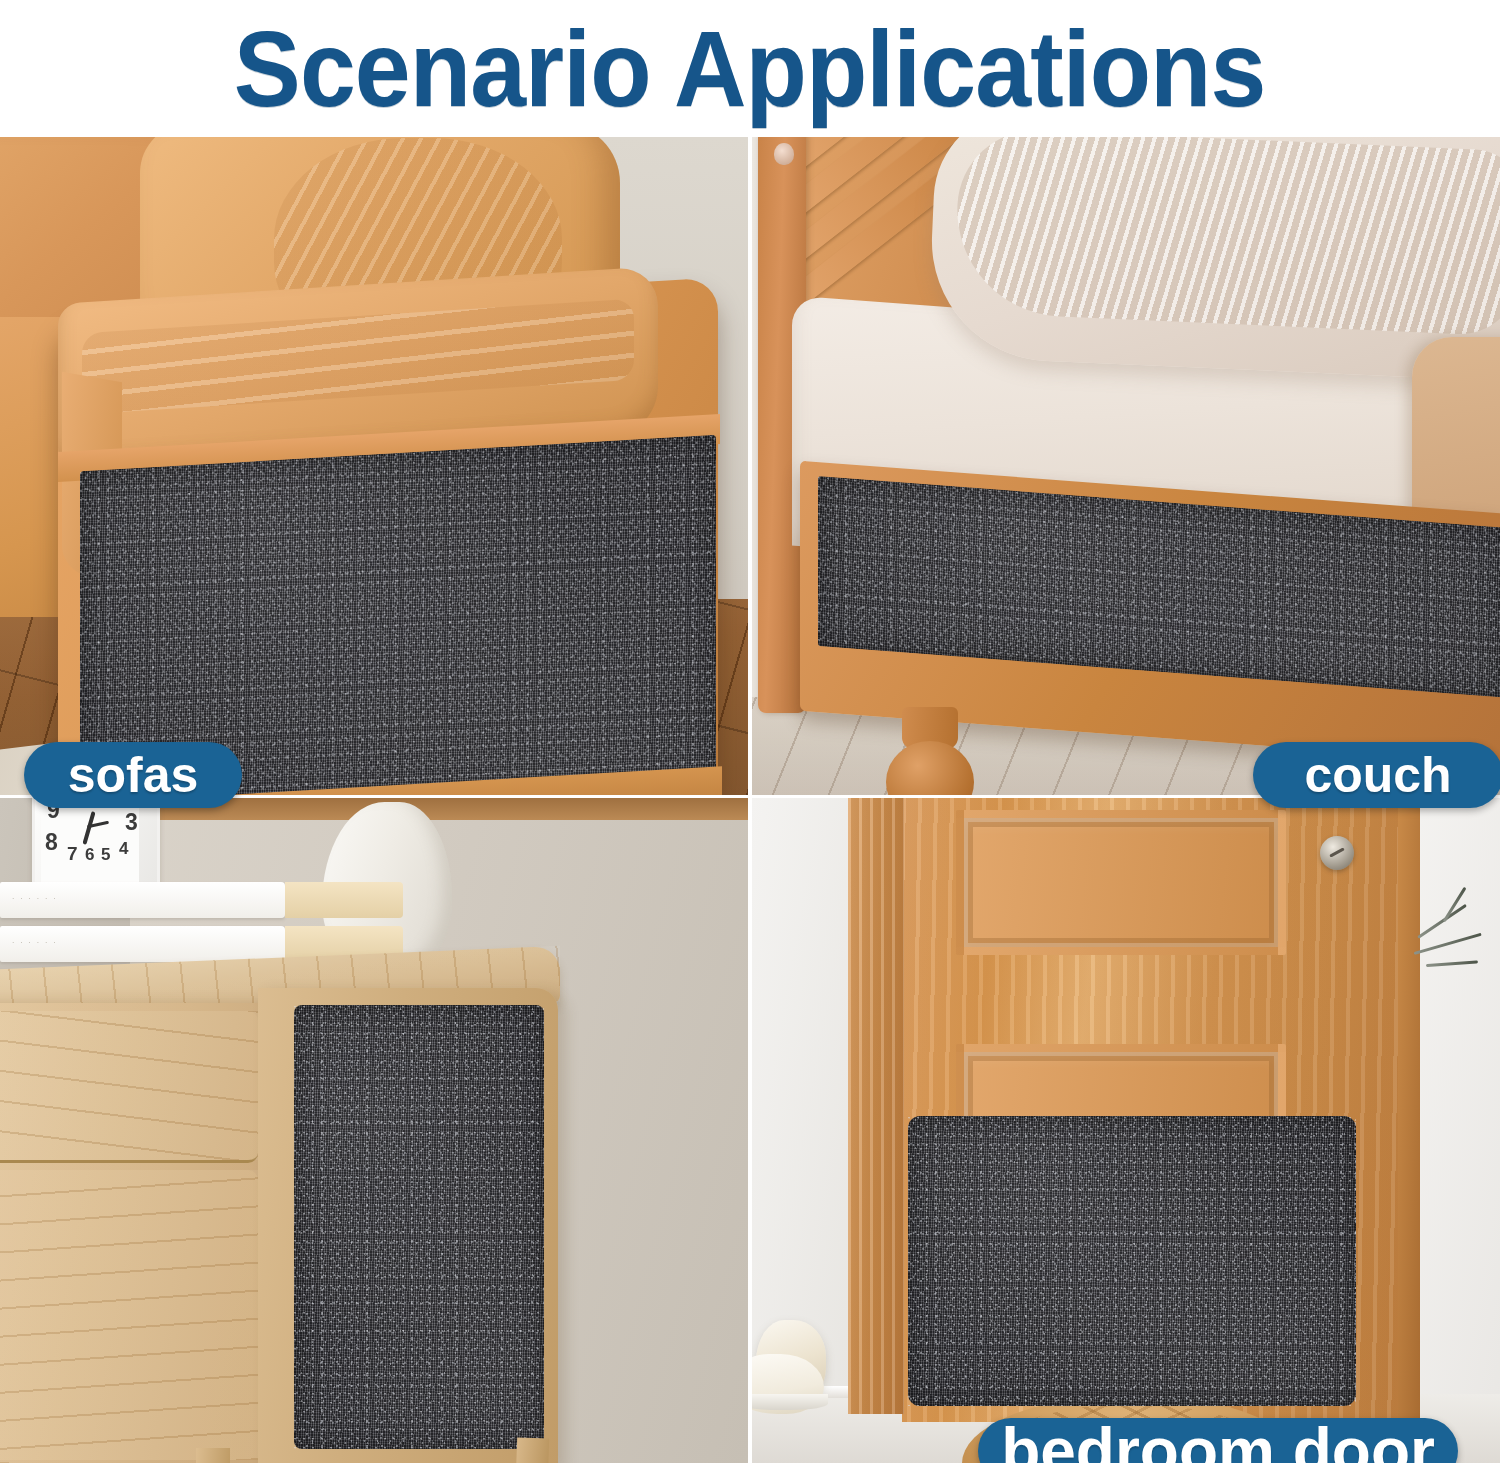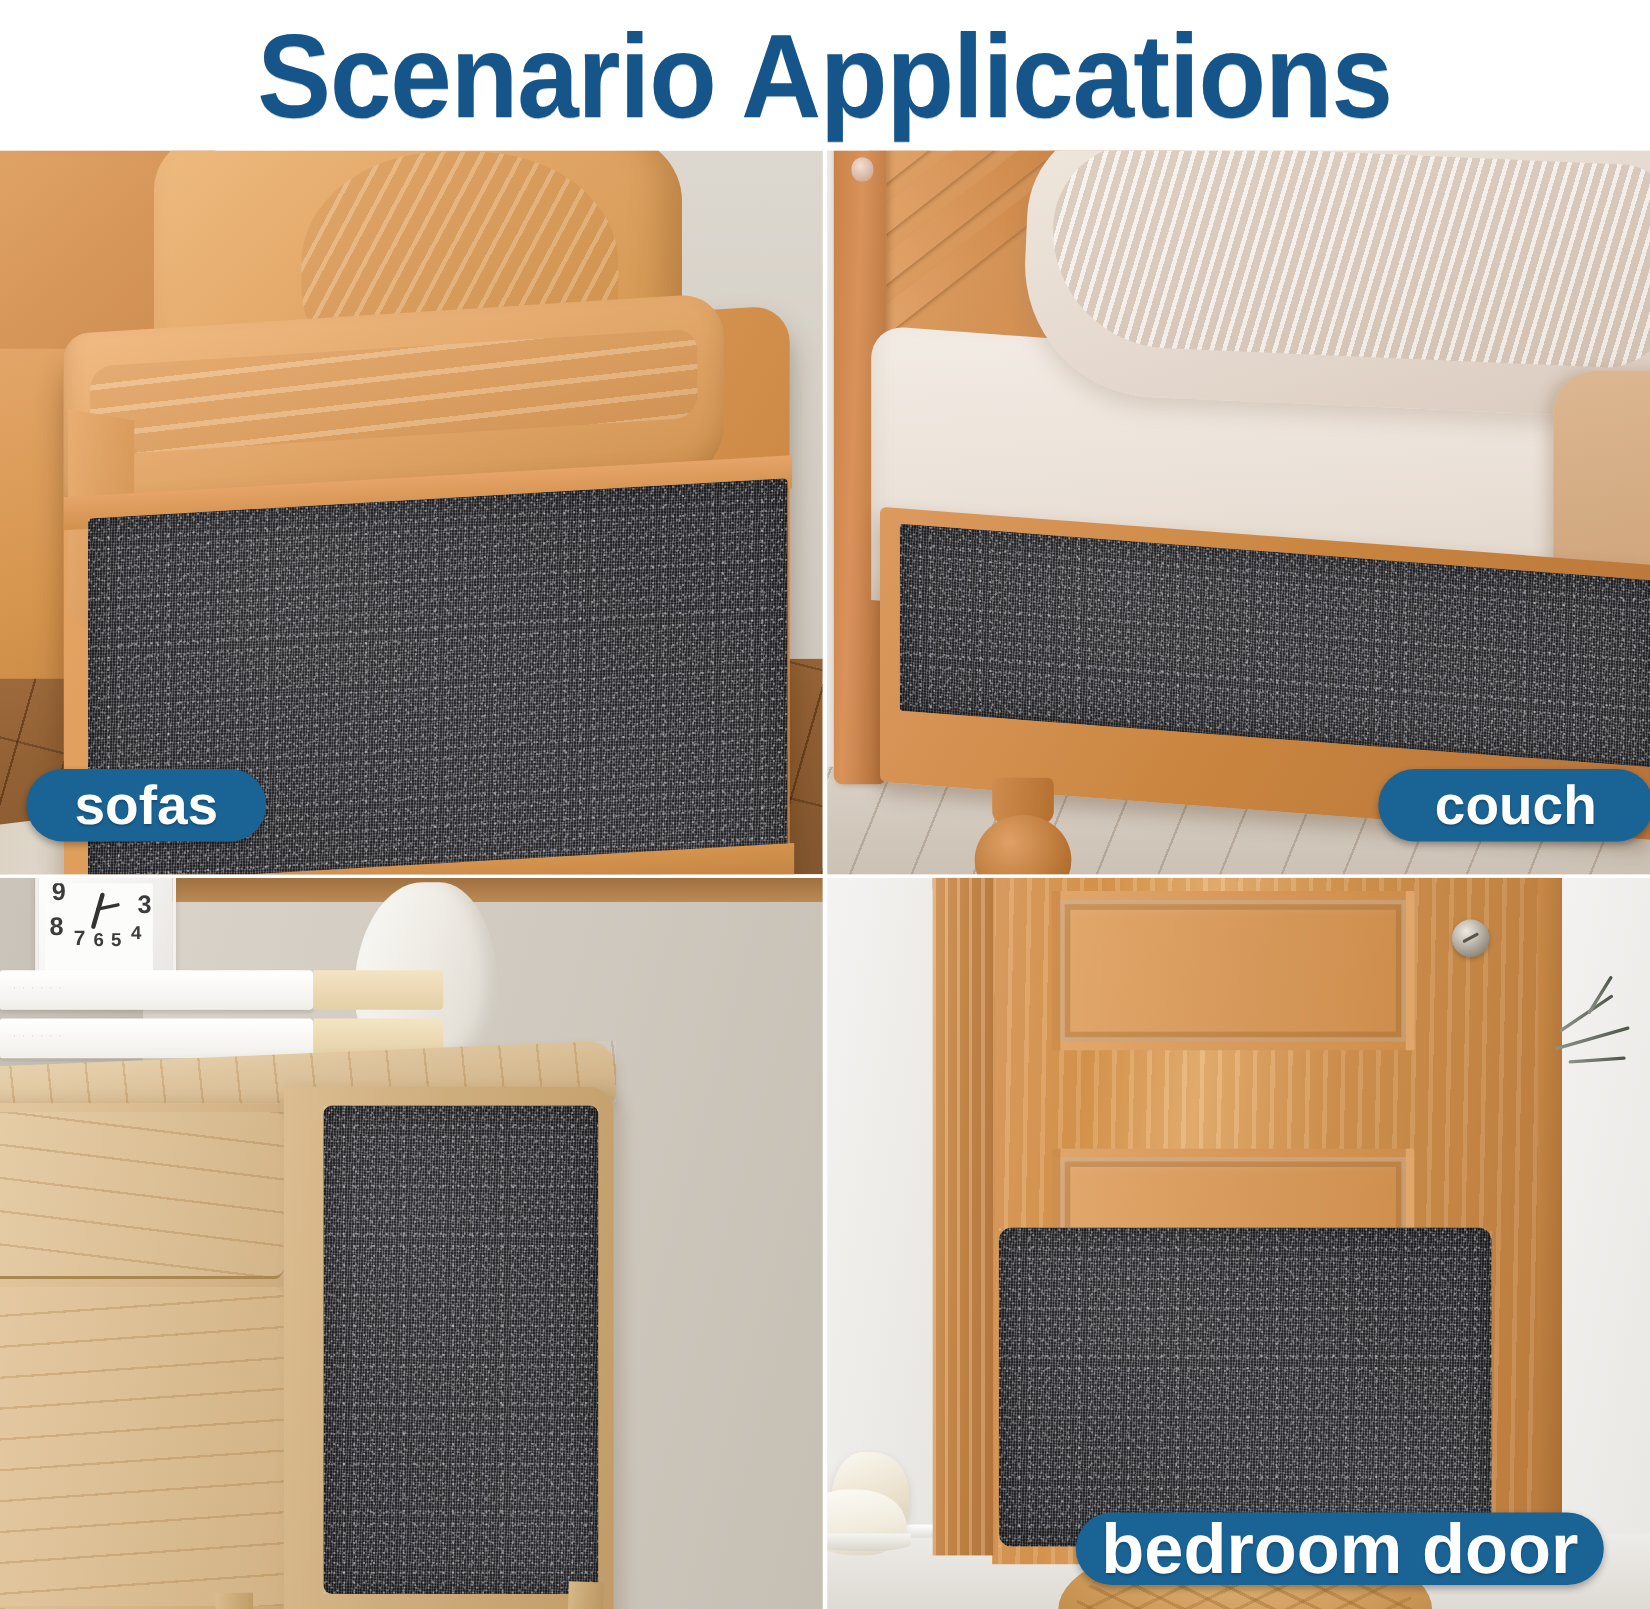--- a/index.html
+++ b/index.html
@@ -305,6 +305,7 @@
     white-space: nowrap;
     box-shadow: 0 3px 7px rgba(0,0,0,.30);
     text-shadow: 0 2px 2px rgba(0,0,0,.22);
+    margin-top: 43px;
   }
   .pill-sofas   { left: 24px;  top: 699px;  width: 218px; height: 66px; font-size: 50px; }
   .pill-couch   { left: 1253px; top: 699px; width: 250px; height: 66px; font-size: 50px; }

